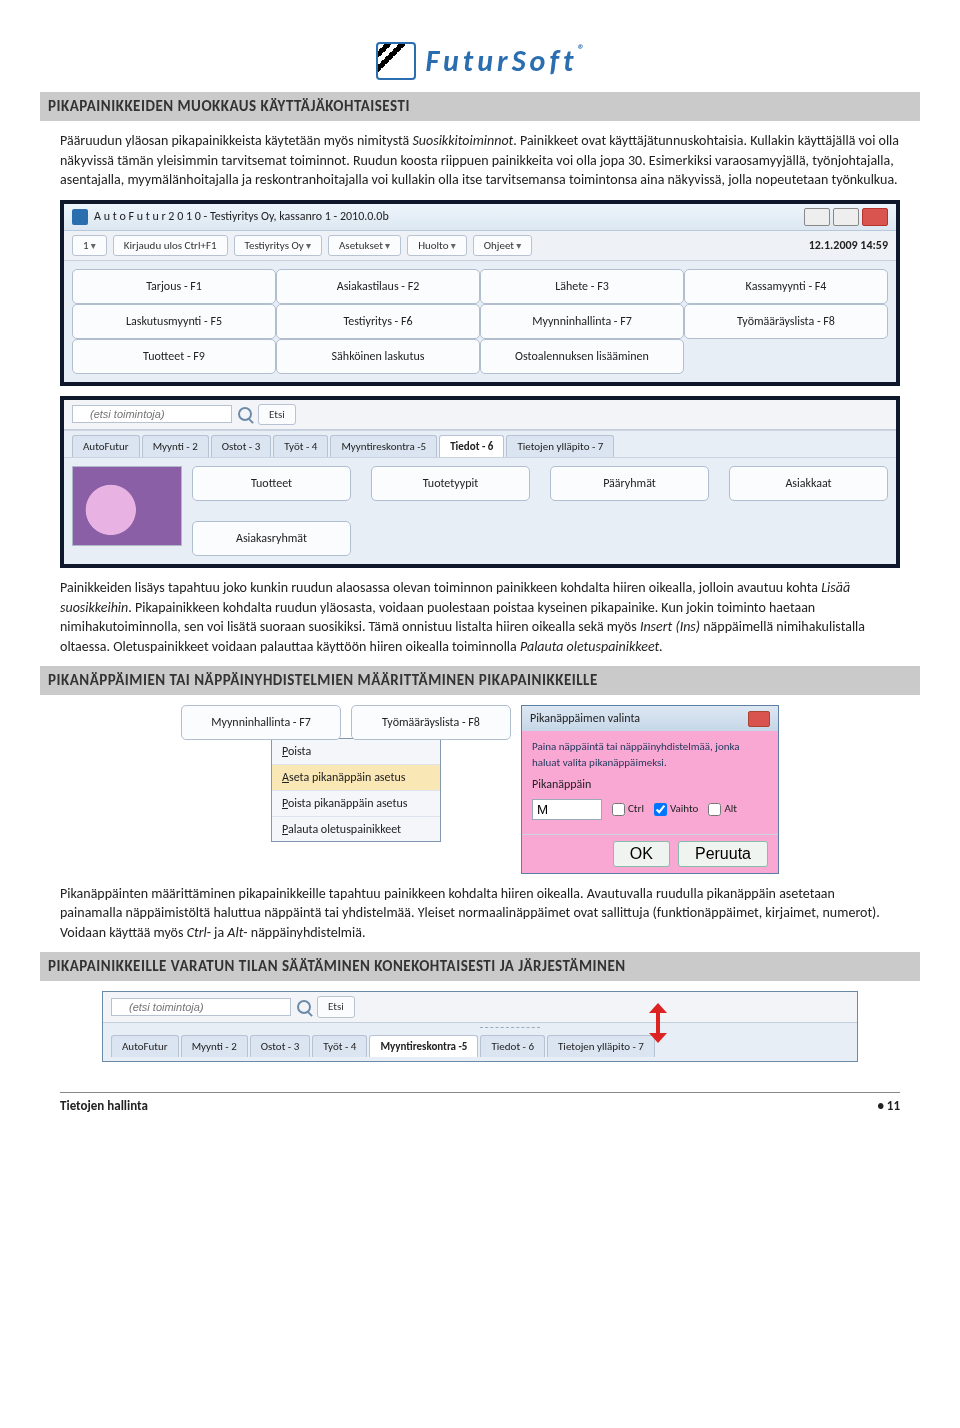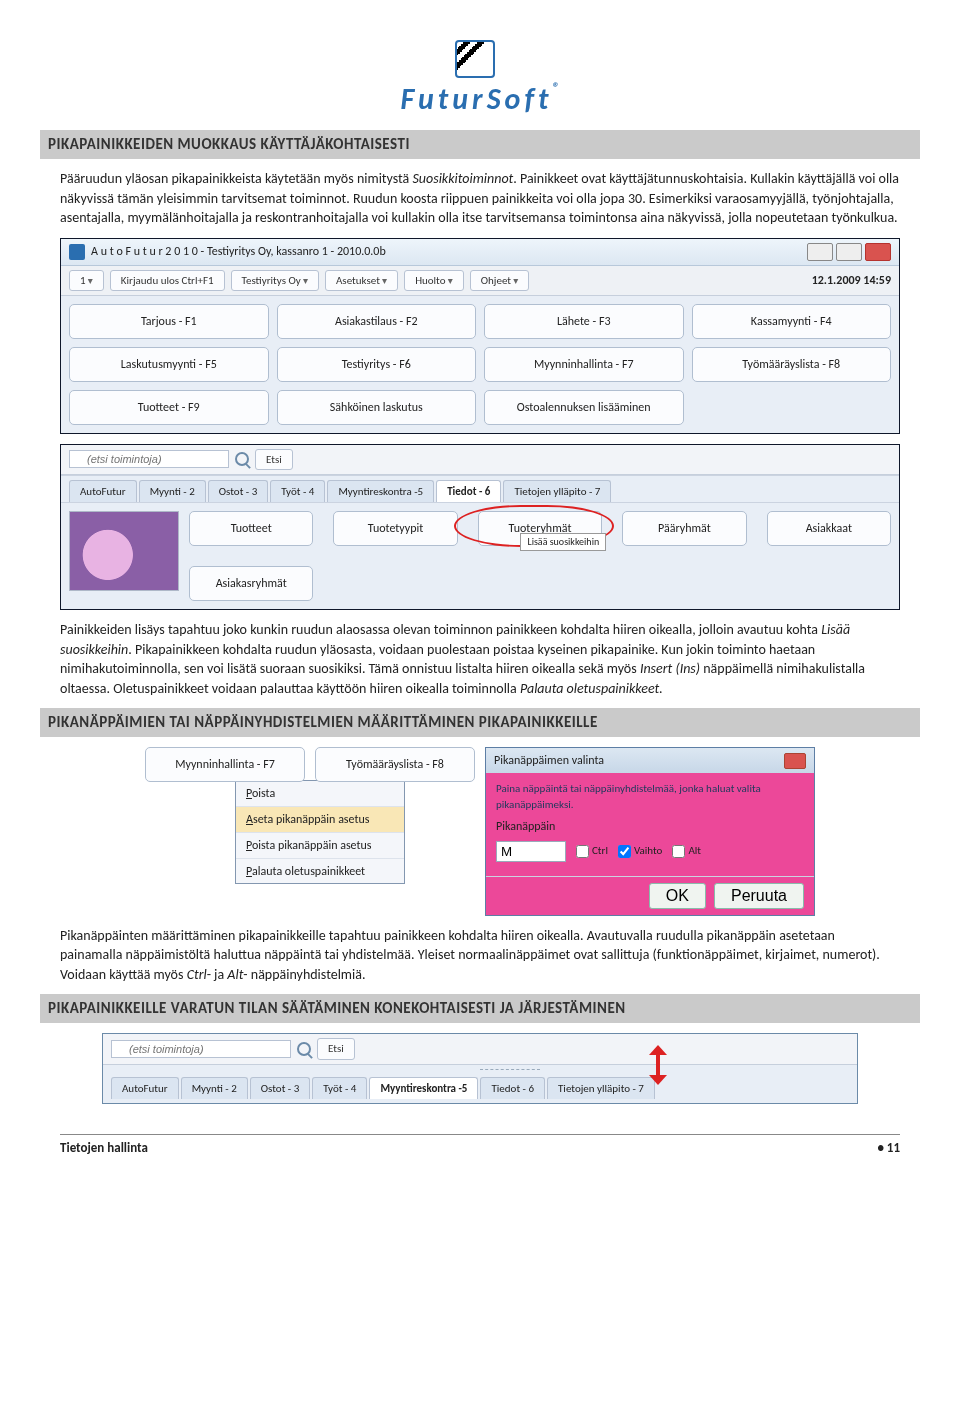--- a/index.html
+++ b/index.html
@@ -13,7 +13,7 @@
     line-height: 1.4;
   }
   .page { padding: 40px 60px 20px 60px; }
-  .logo-row { display:flex; justify-content:space-between; align-items:center; margin-bottom: 4px; flex-direction: column; }
+  .logo-row { display:flex; justify-content:center; align-items:center; margin-bottom: 4px; }
   .logo-flag {
     width: 40px; height: 38px;
     background: linear-gradient(135deg,#fff 0 10%,#000 10% 20%,#fff 20% 30%,#000 30% 40%,#fff 40% 100%);

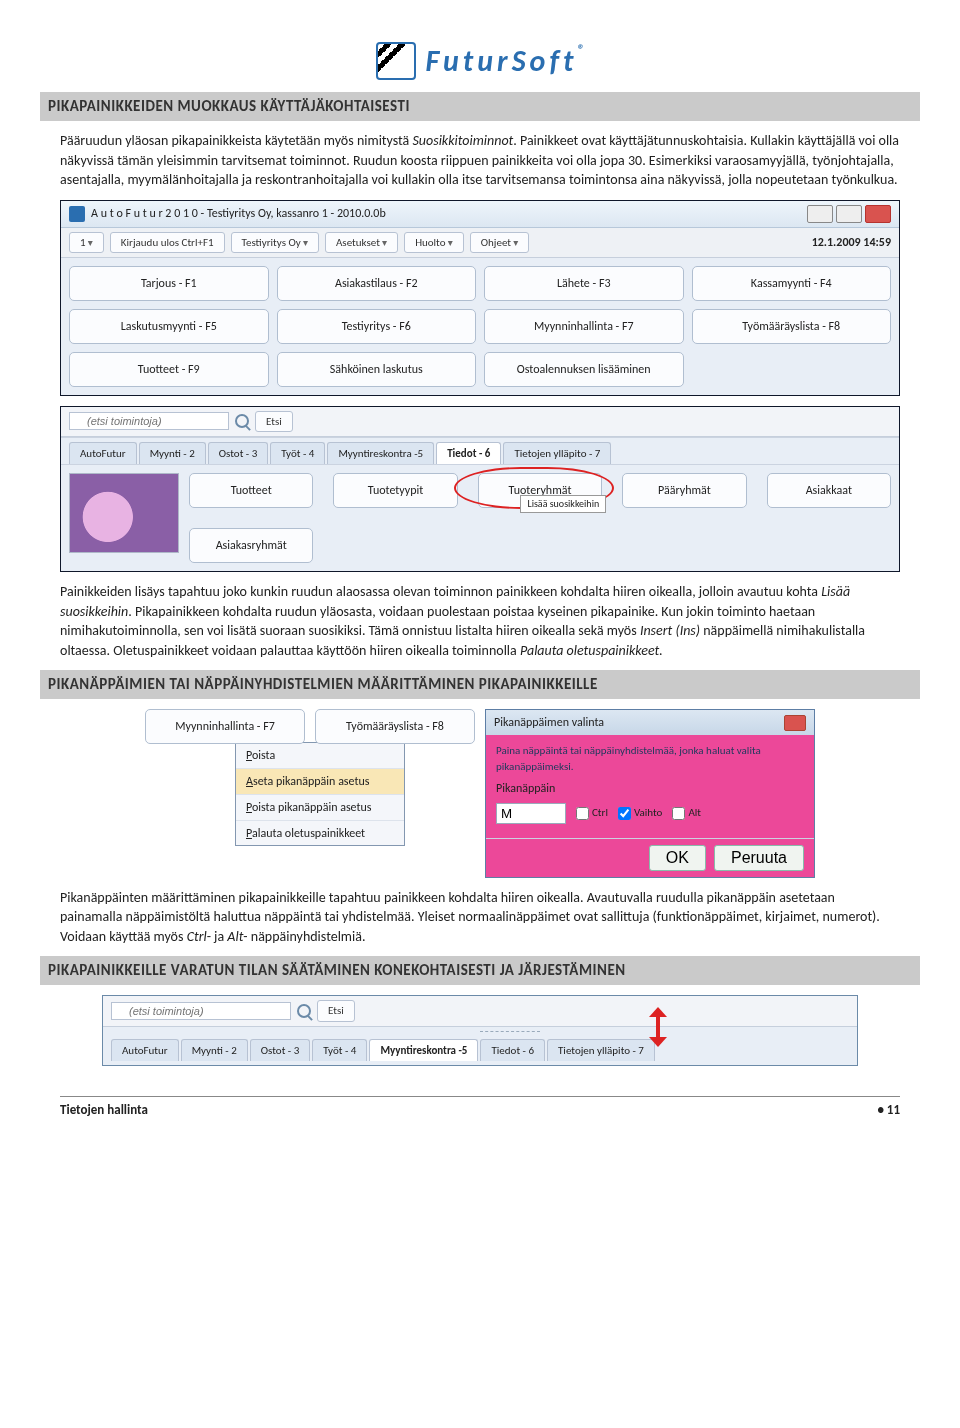--- a/index.html
+++ b/index.html
@@ -31,7 +31,7 @@
 
   
   .win {
-    border:1px solid #0f172a; background:#e8eef6;
+    border:4px solid #0f172a; background:#e8eef6;
     margin:10px auto; font-size:12px; color:#222;
   }
   .win-title {

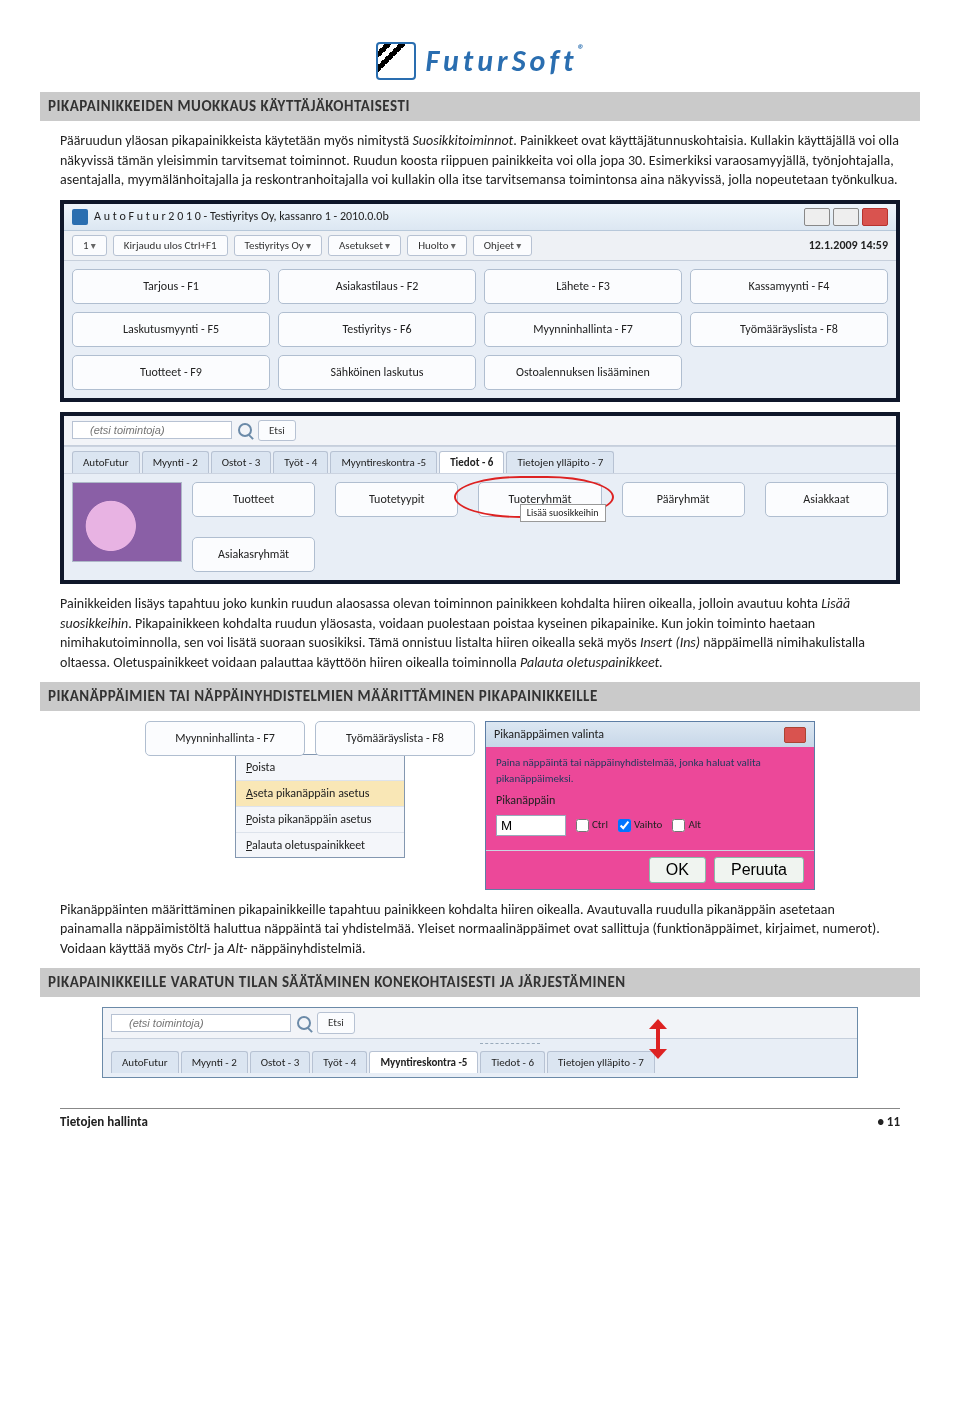--- a/index.html
+++ b/index.html
@@ -54,7 +54,7 @@
   .drop::after { content:" ▾"; color:#666; font-size:10px; }
   .clock { margin-left:auto; font-weight:bold; }
   .grid4 {
-    display:grid; grid-template-columns:repeat(4,1fr); gap:8px; padding:8px;
+    display:grid; grid-template-columns:repeat(4,1fr); padding:8px;
     background:#e8eef6;
   }
   .bigbtn {

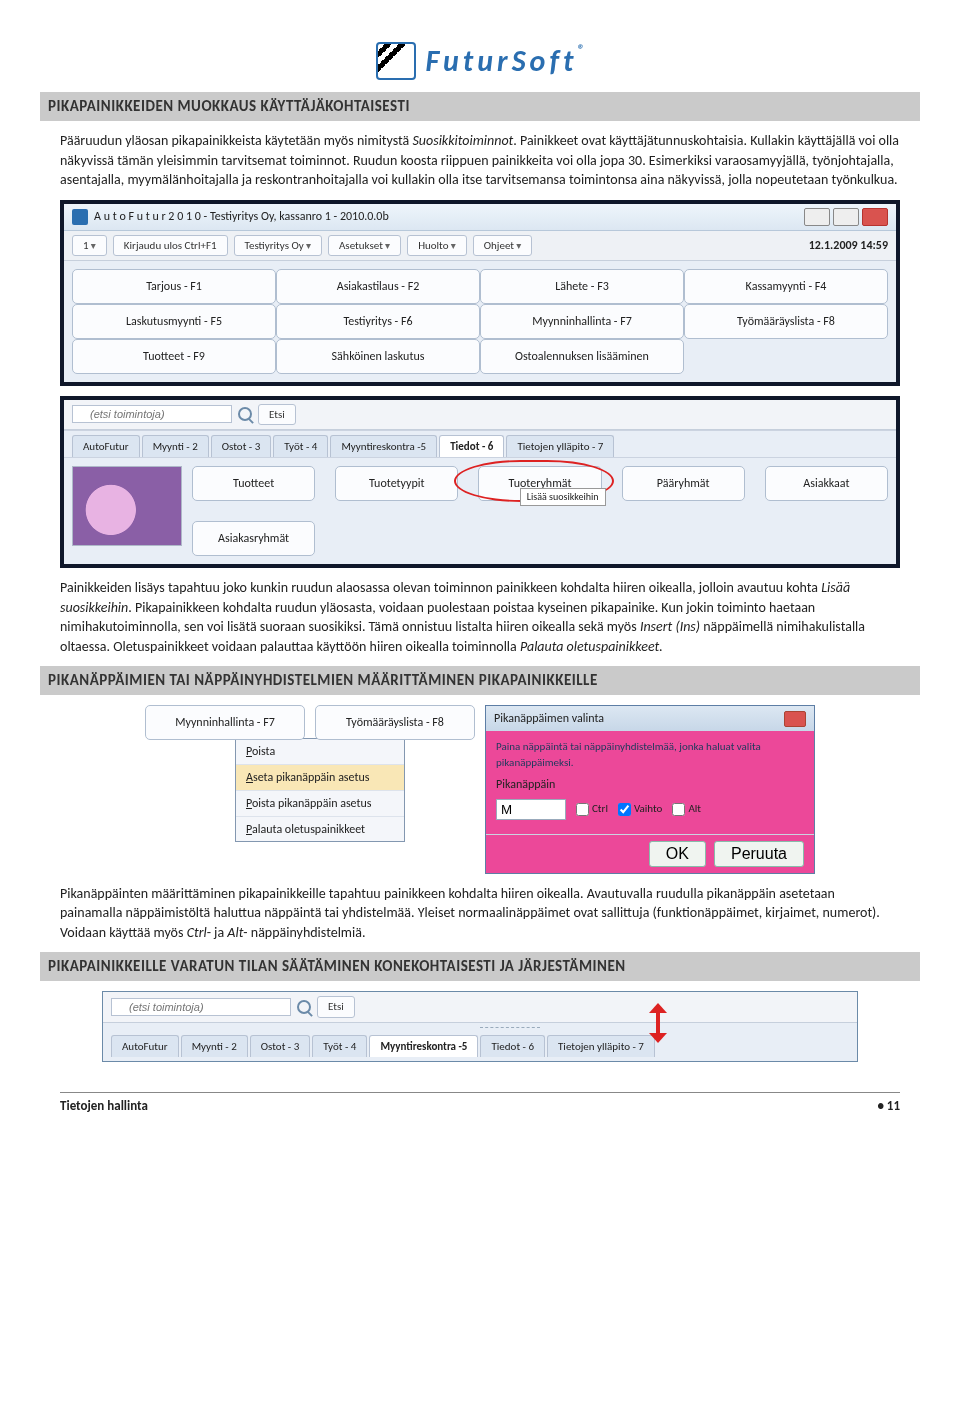--- a/index.html
+++ b/index.html
@@ -80,7 +80,7 @@
     border:1px solid #aeb8c8;
   }
   .grid3 {
-    flex:1; display:grid; grid-template-columns:repeat(5,1fr); gap:20px;
+    flex:1; display:grid; grid-template-columns:repeat(4,1fr); gap:20px;
     position:relative;
   }
   .tag {

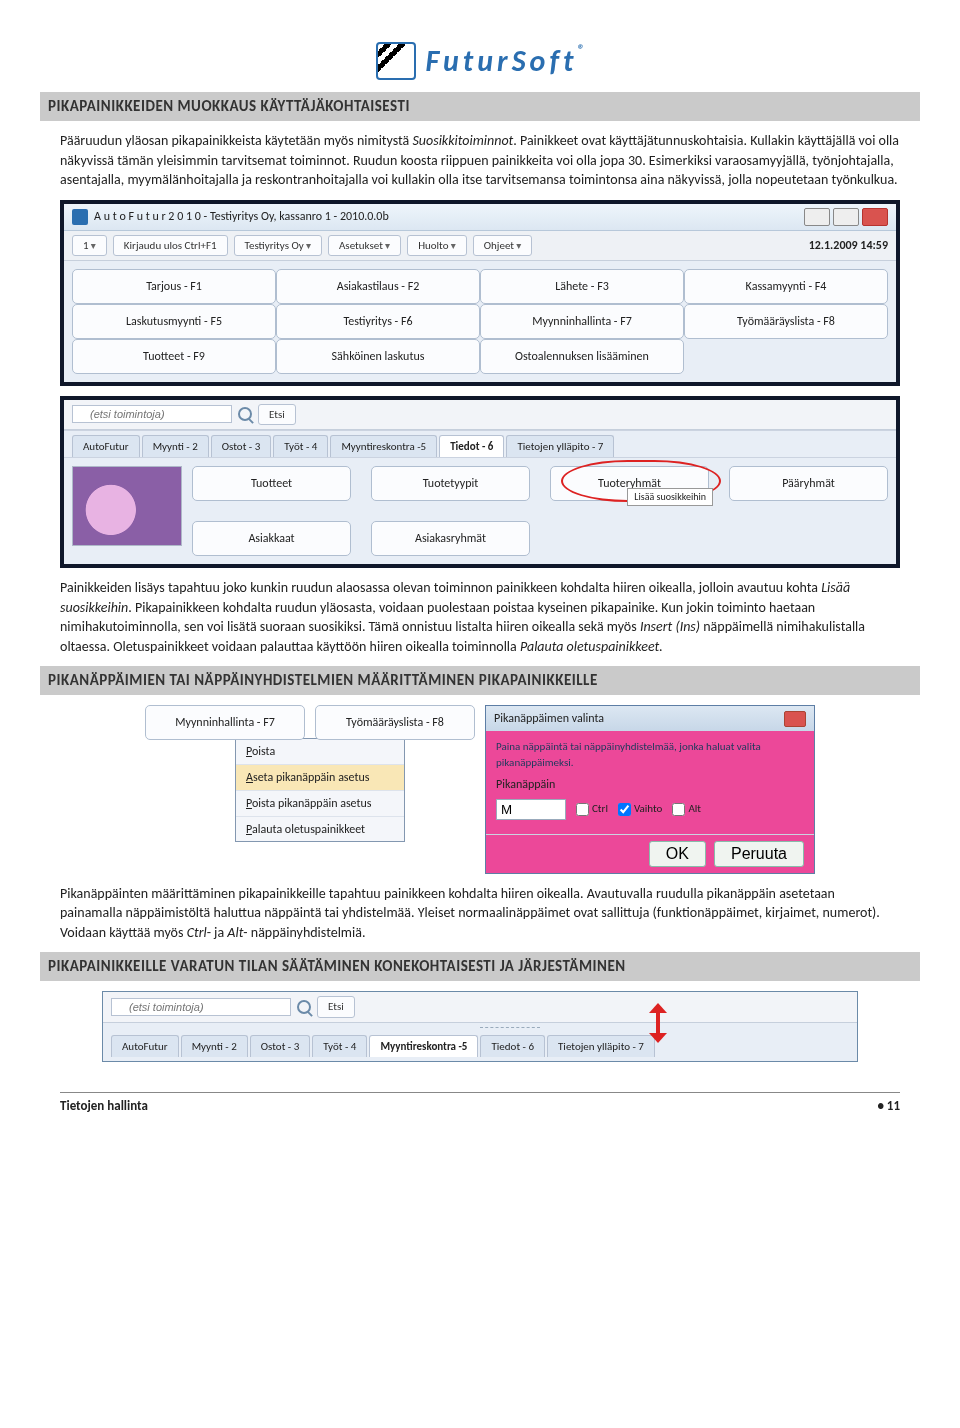--- a/index.html
+++ b/index.html
@@ -226,11 +226,6 @@
       <div class="grid3">
         <div class="bigbtn">Tuotteet</div>
         <div class="bigbtn">Tuotetyypit</div>
-        <div style="position:relative;">
-          <div class="bigbtn">Tuoteryhmät</div>
-          <div class="circle-em"></div>
-          <div class="tag">Lisää suosikkeihin</div>
-        </div>
         <div class="bigbtn">Pääryhmät</div>
         <div class="bigbtn">Asiakkaat</div>
         <div class="bigbtn">Asiakasryhmät</div>

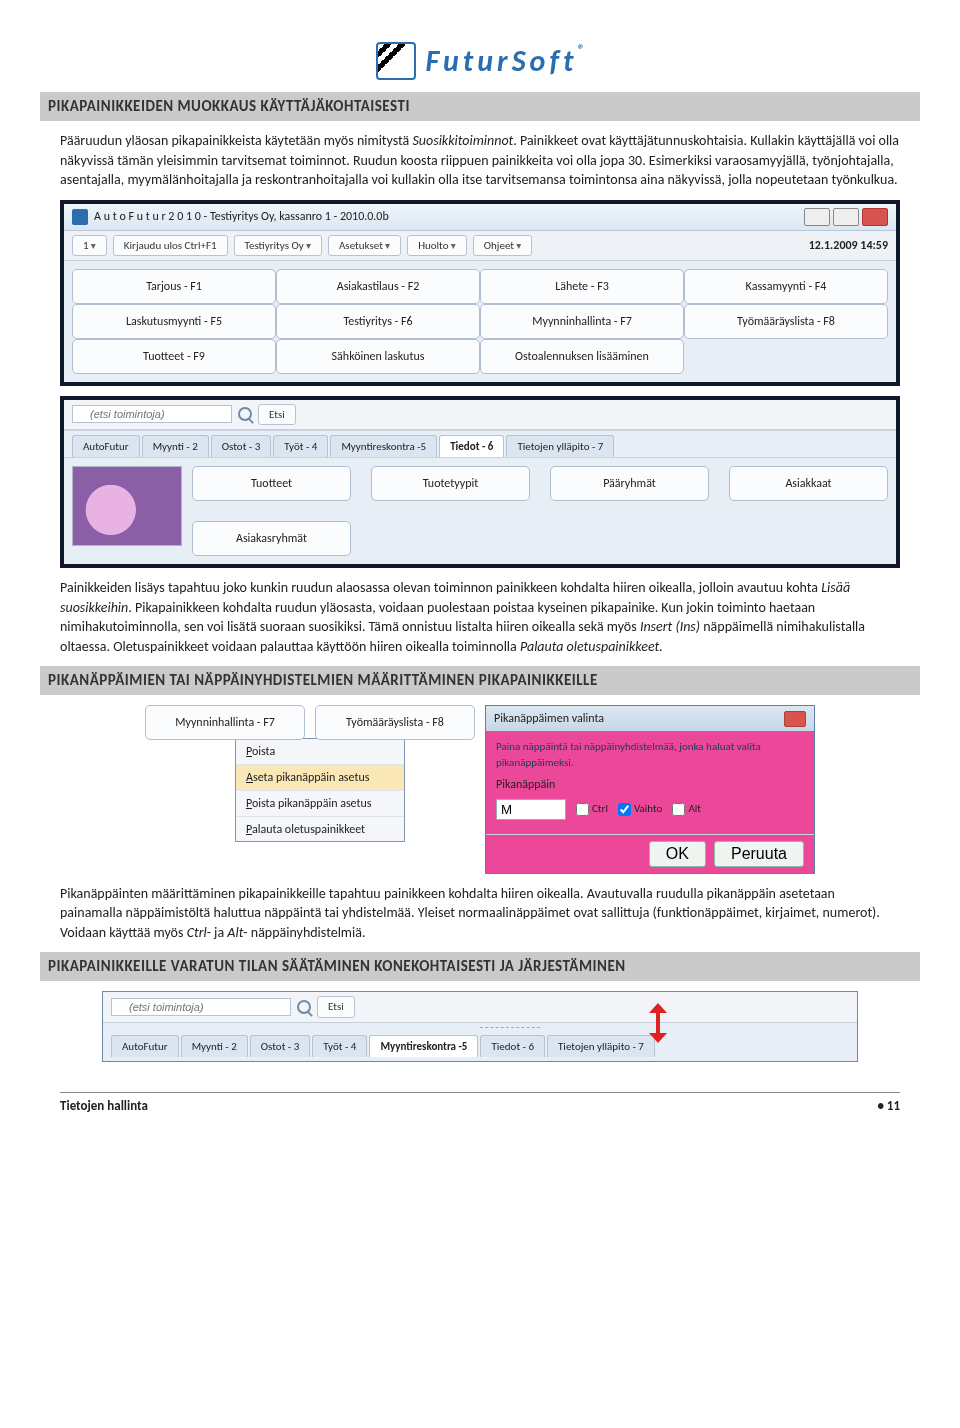--- a/index.html
+++ b/index.html
@@ -112,7 +112,7 @@
   .menu div.hl { background:#f9e7b6; }
   .menu div u { text-decoration: underline; }
 
-  .dlg { border:1px solid #5d7ea5; width:330px; background:#ec4899; font-size:12px; }
+  .dlg { border:1px solid #5d7ea5; width:258px; background:#f9a8d4; font-size:12px; }
   .dlg-title {
     background:linear-gradient(#dce7f2,#c7d7e8); padding:4px 8px;
     display:flex; align-items:center;

